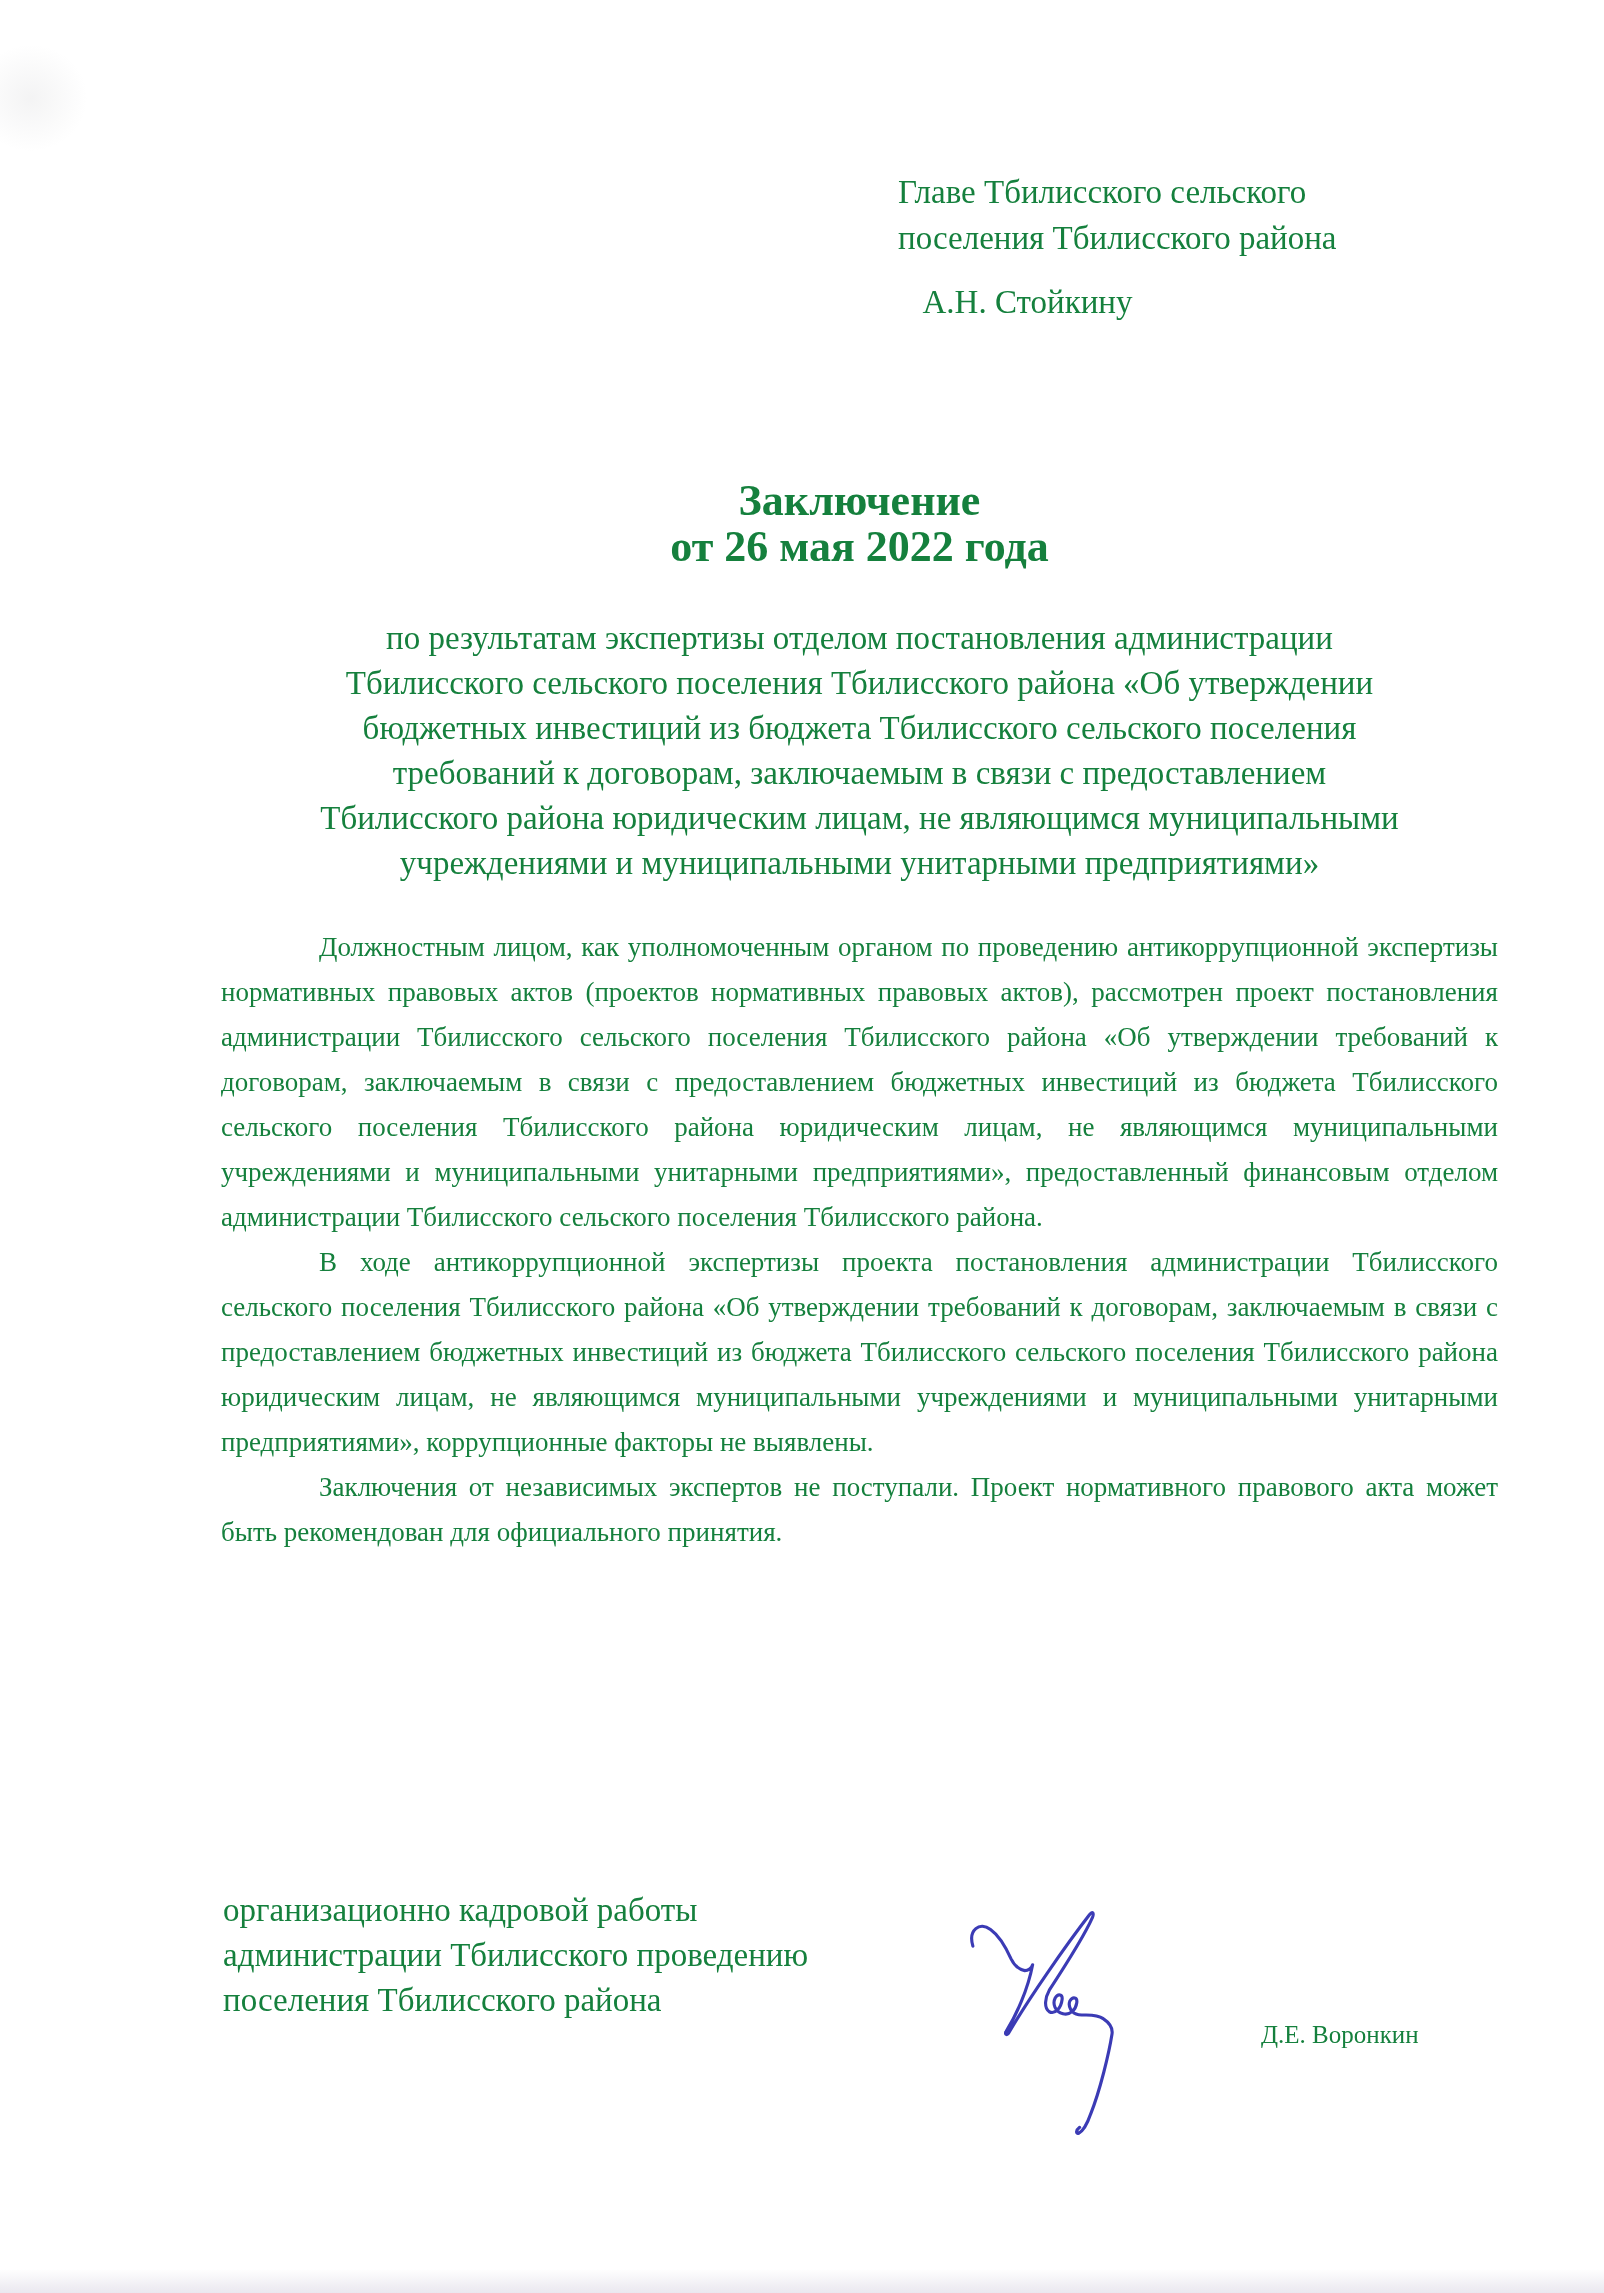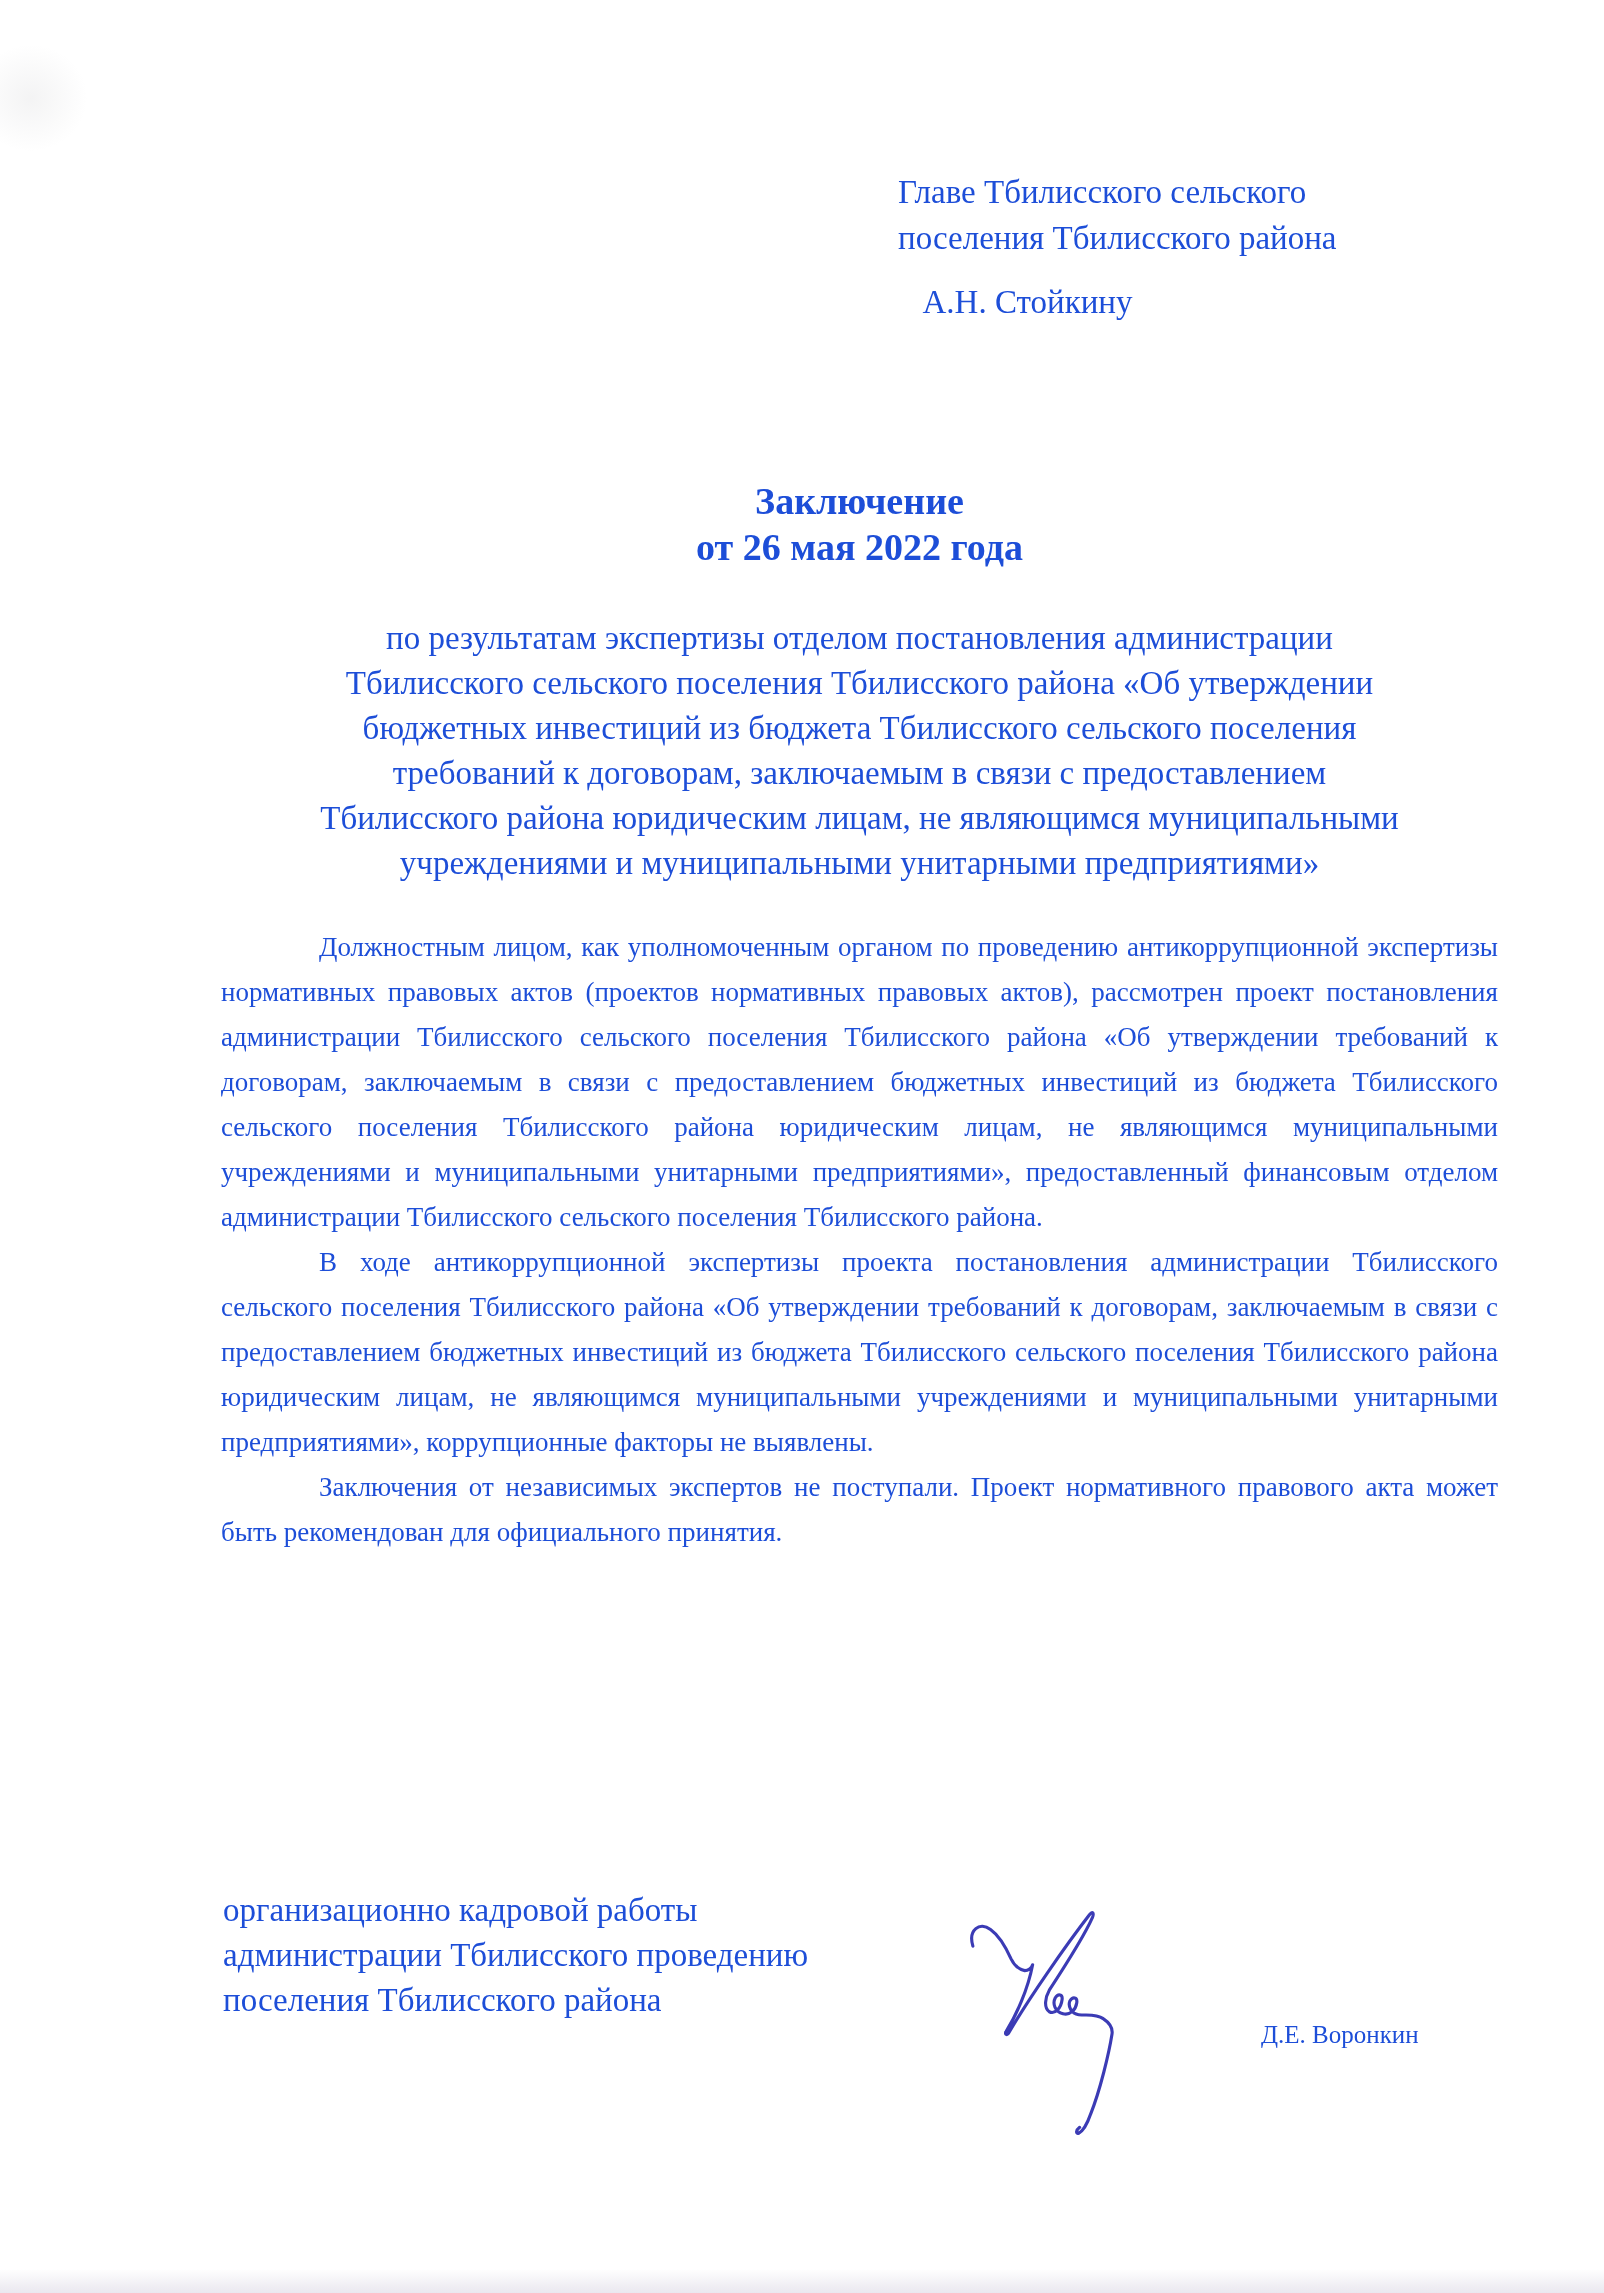--- a/index.html
+++ b/index.html
@@ -15,7 +15,7 @@
     background: #ffffff;
     overflow: hidden;
     font-family: "Liberation Serif", "DejaVu Serif", serif;
-    color: #1d4ed8;
+    color: #15803d;
   }
   
   .scan-smudge-topleft {

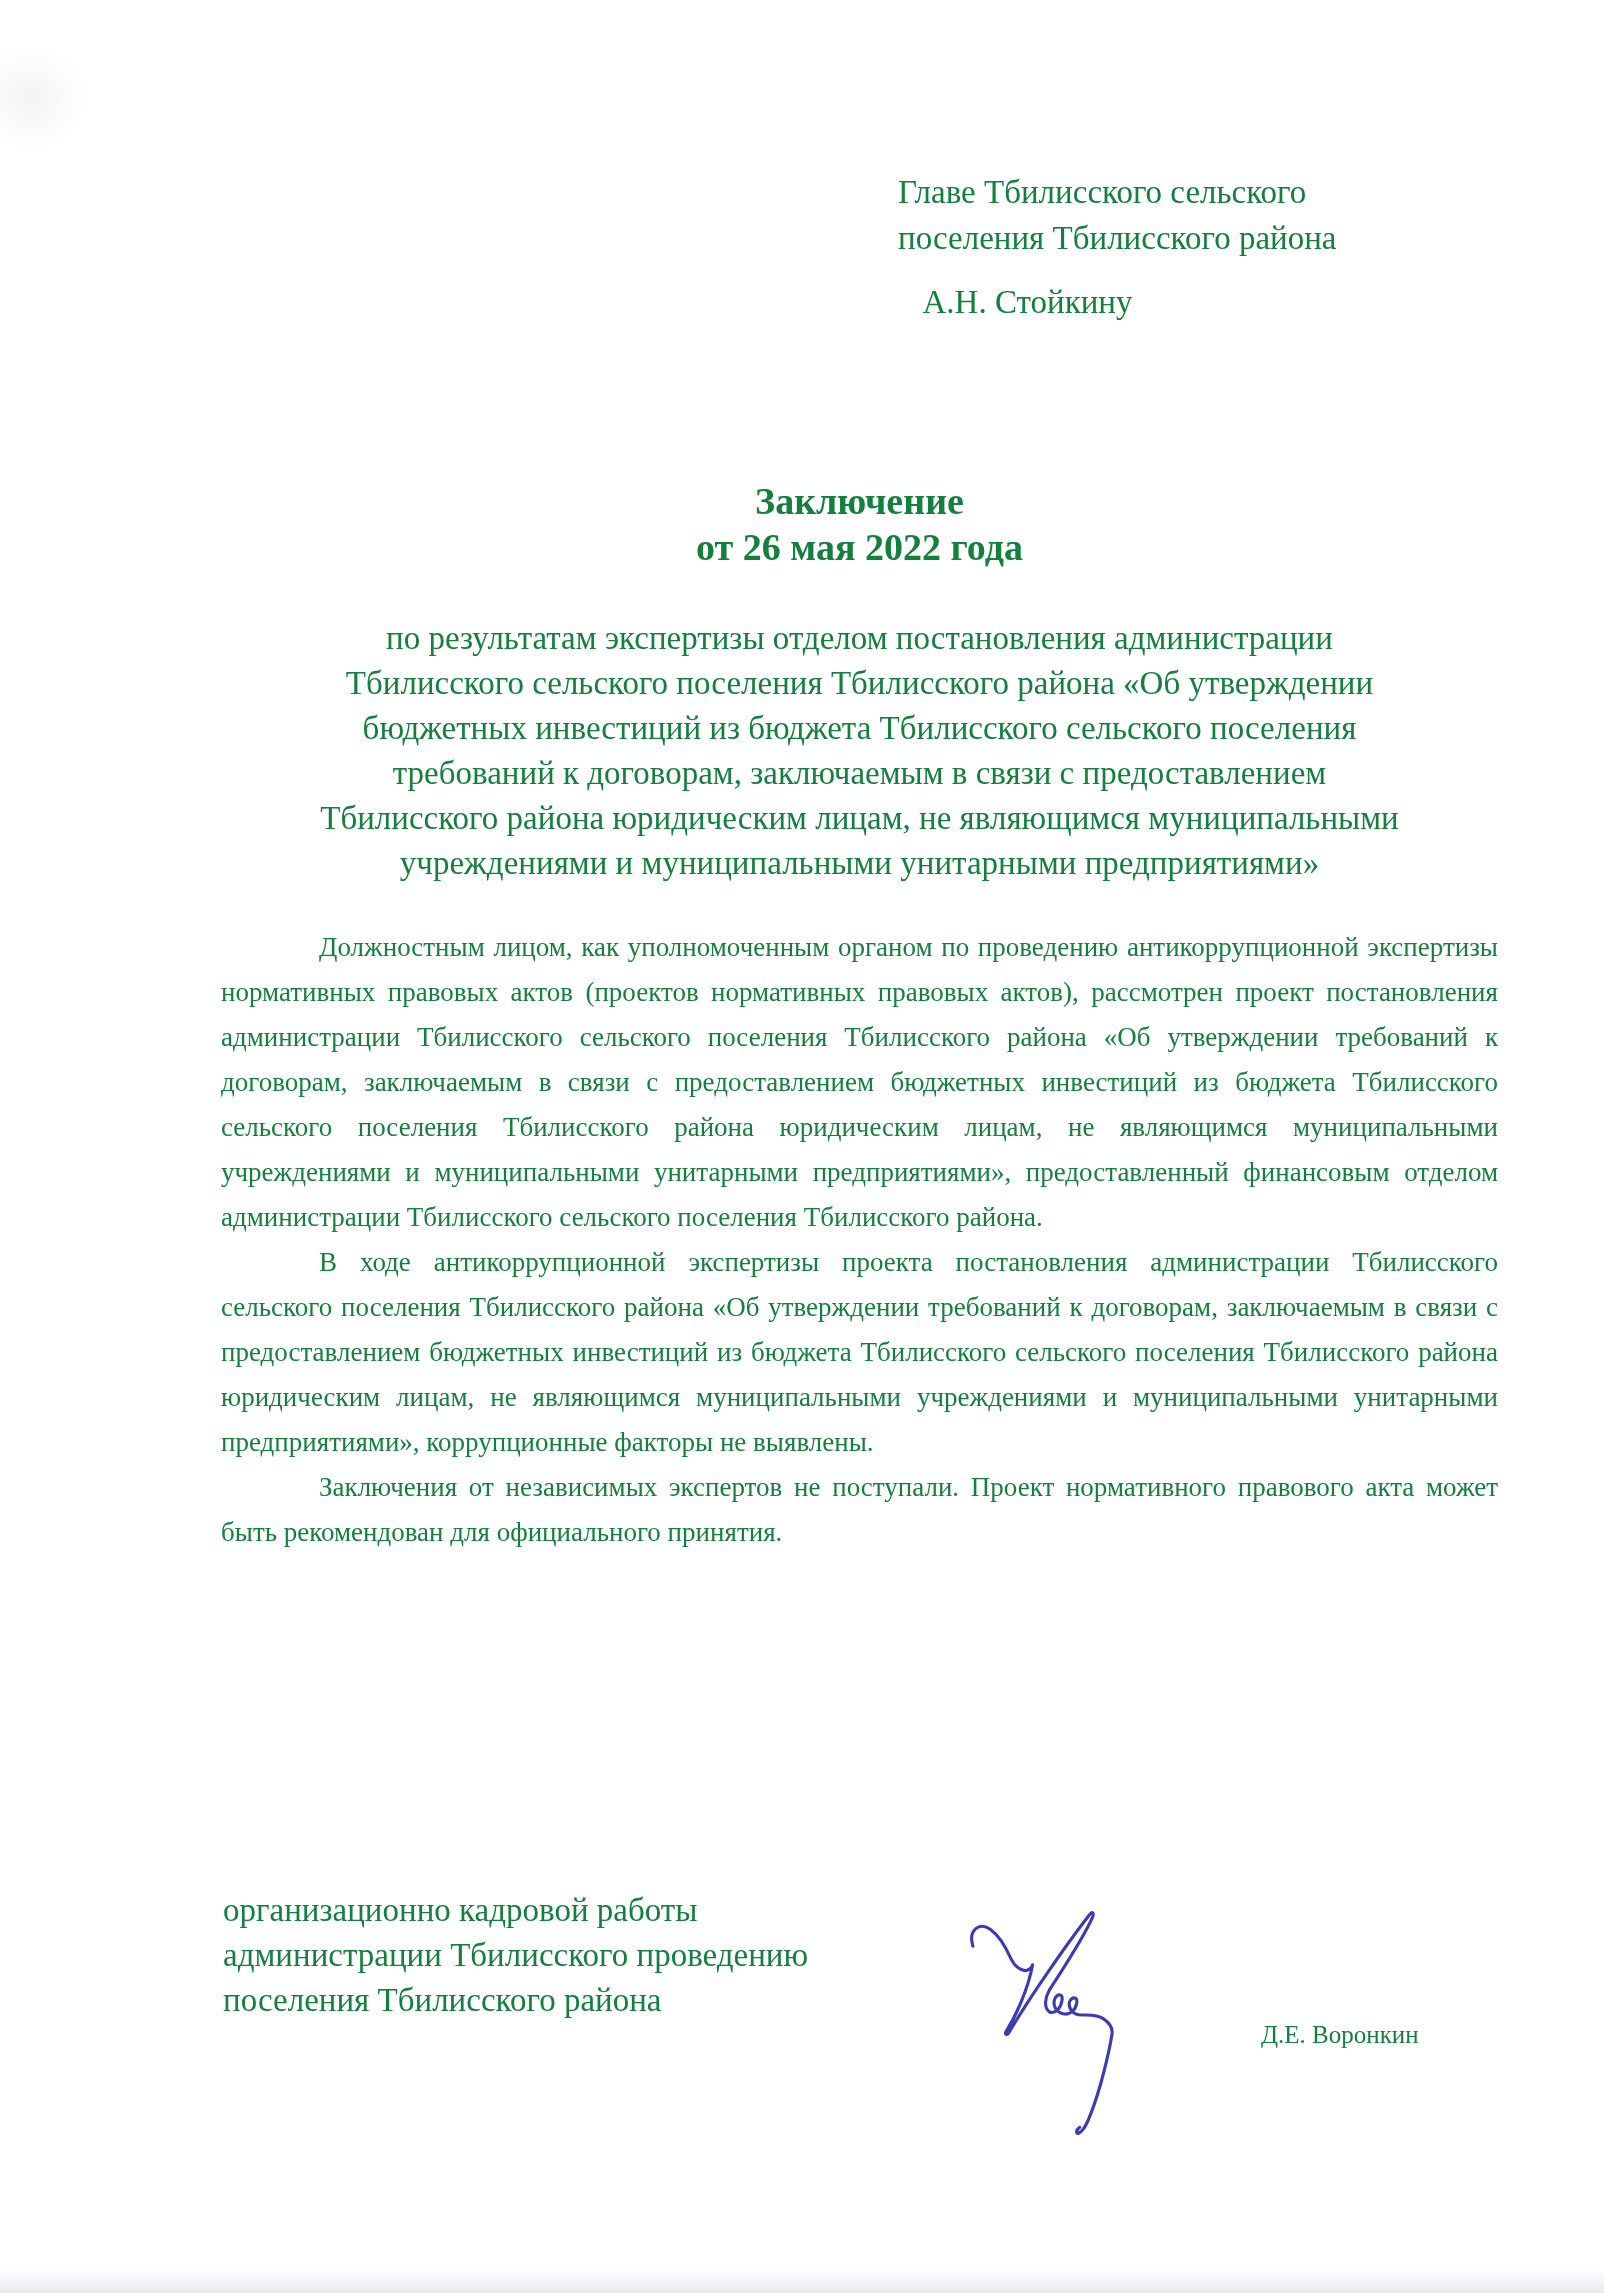--- a/index.html
+++ b/index.html
@@ -52,7 +52,7 @@
     width: 1277px;
     text-align: center;
     font-weight: bold;
-    font-size: 38px;
+    font-size: 44px;
     line-height: 46px;
   }
   .subject {

